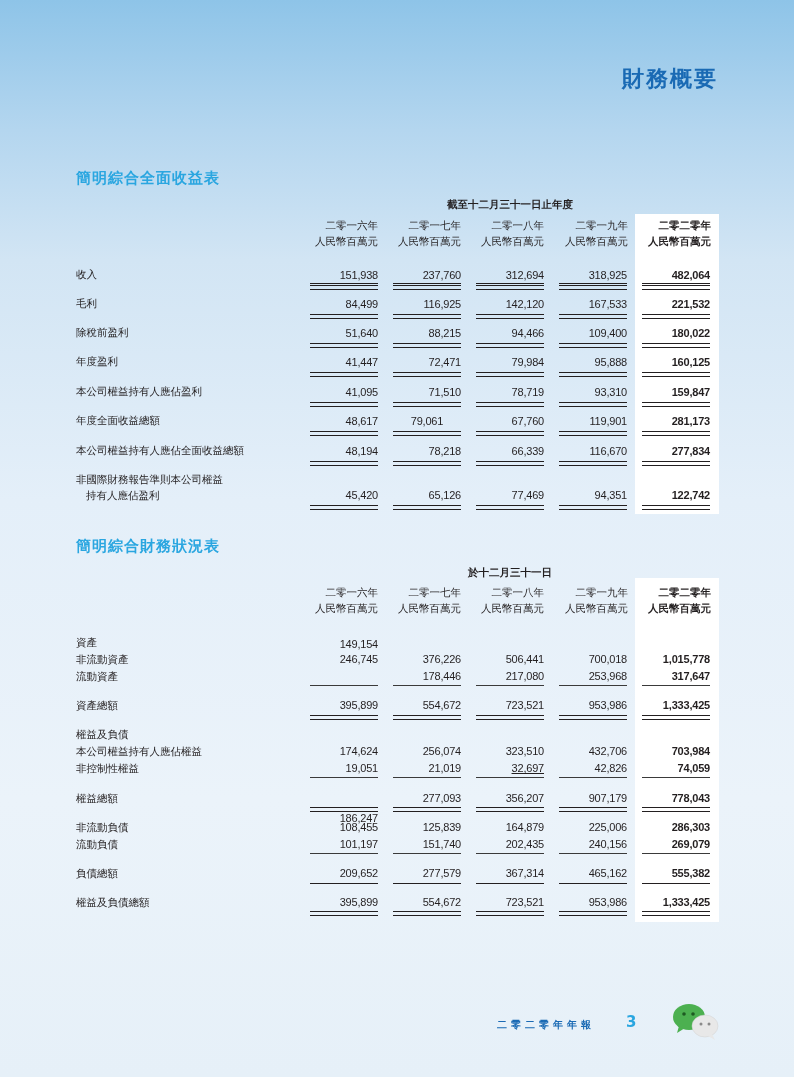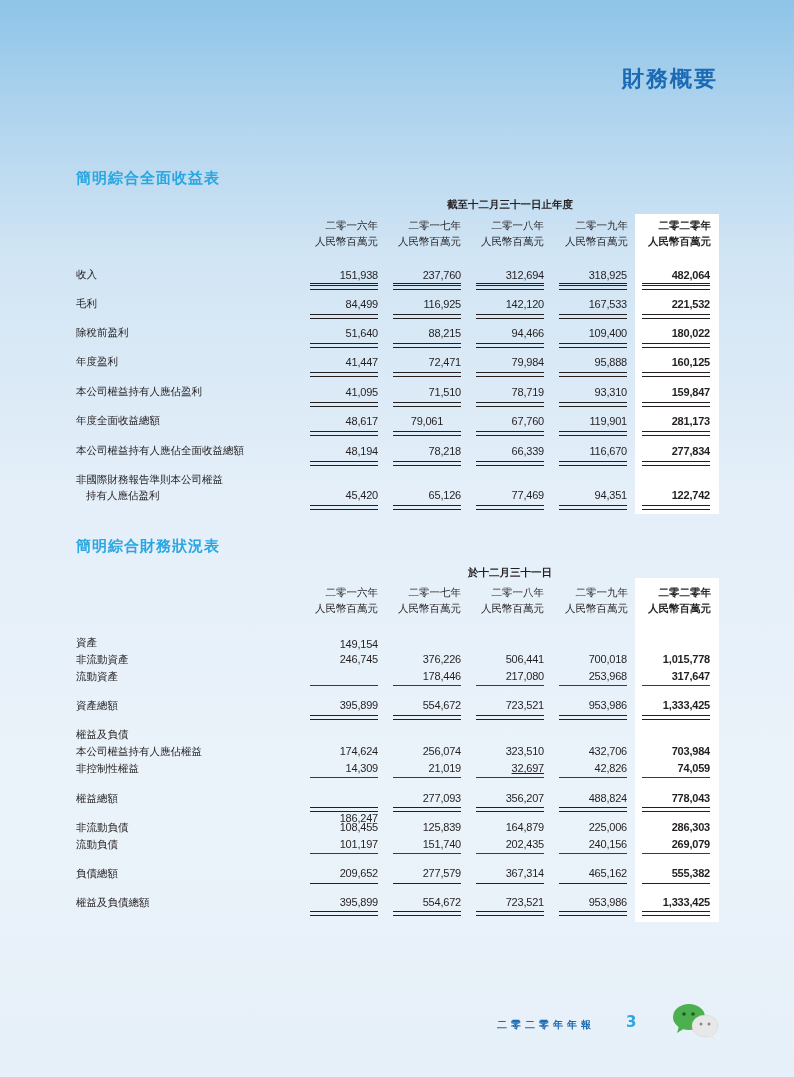--- a/index.html
+++ b/index.html
@@ -269,7 +269,7 @@
   <div class="cell bold" style="left:642px;top:743px;">703,984</div>
 
   <div class="row-label" style="top:760px;">非控制性權益</div>
-  <div class="cell" style="left:310px;top:760px;">14,309</div>
+  <div class="cell" style="left:310px;top:760px;">19,051</div>
   <div class="cell" style="left:393px;top:760px;">21,019</div>
   <div class="cell" style="left:476px;top:760px;text-decoration:underline;">32,697</div>
   <div class="cell" style="left:559px;top:760px;">42,826</div>

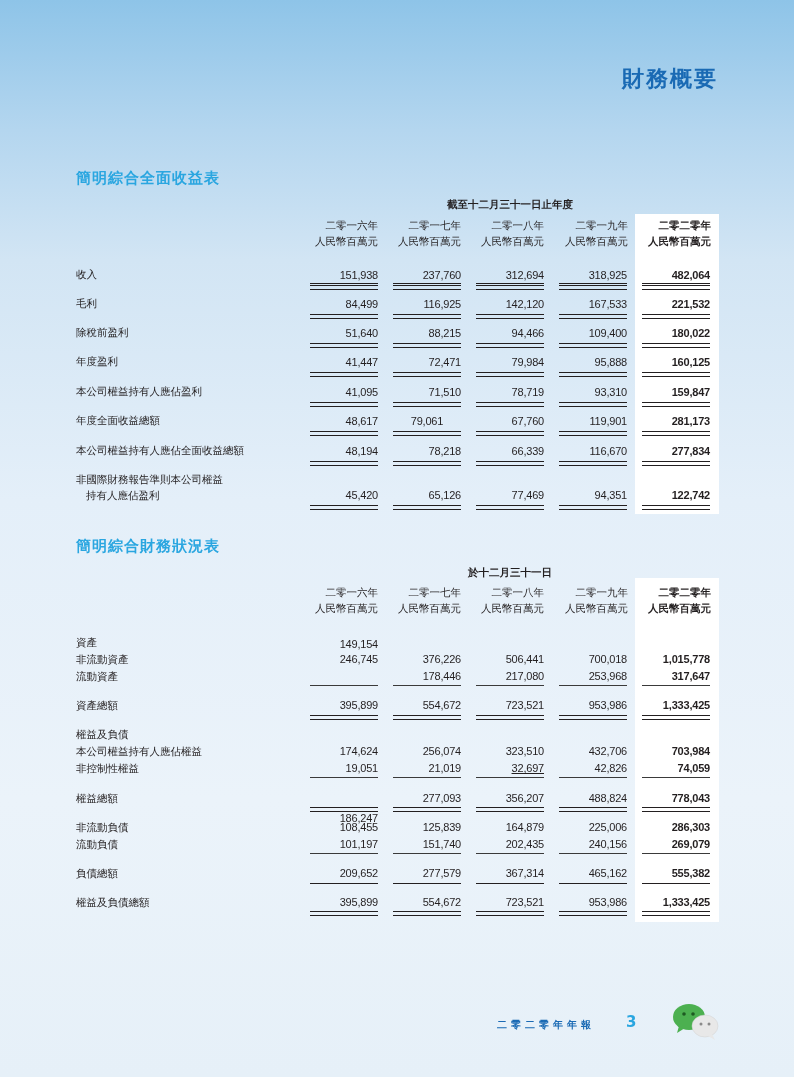--- a/index.html
+++ b/index.html
@@ -284,7 +284,7 @@
   <div class="cell" style="left:310px;top:790px;margin-top:20px;">186,247</div>
   <div class="cell" style="left:393px;top:790px;">277,093</div>
   <div class="cell" style="left:476px;top:790px;">356,207</div>
-  <div class="cell" style="left:559px;top:790px;">488,824</div>
+  <div class="cell" style="left:559px;top:790px;">907,179</div>
   <div class="cell bold" style="left:642px;top:790px;">778,043</div>
   <div class="rule-double" style="left:310px;top:807px;"></div>
   <div class="rule-double" style="left:393px;top:807px;"></div>

